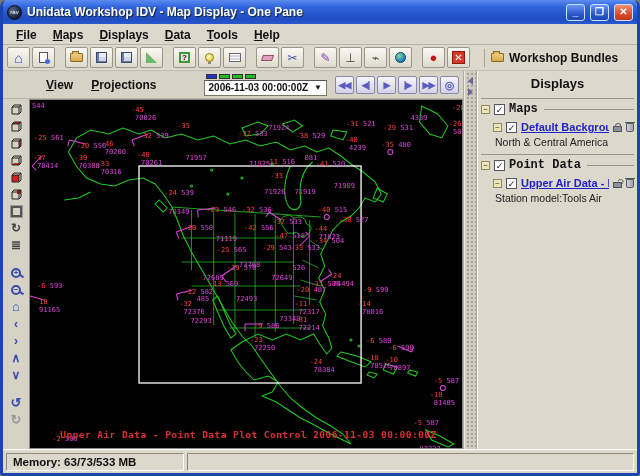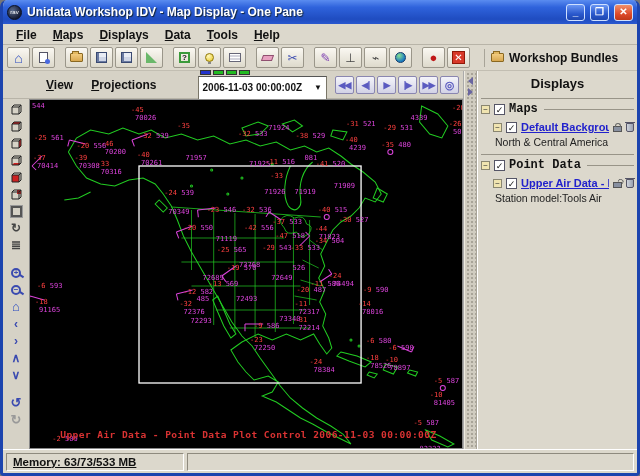--- a/index.html
+++ b/index.html
@@ -50,8 +50,8 @@
   .timewidget{display:flex;flex-direction:column;align-items:flex-start;margin-right:4px;}
   .steps{display:flex;gap:2px;margin:0 0 1px 2px;}
   .steps span{width:11px;height:5px;display:inline-block;border:1px solid #333;}
-  .timecombo{display:flex;align-items:center;gap:12px;background:#fff;border:1px solid #7a7668;border-top-color:#555;
-    height:24px;padding:0 4px;font-size:10px;font-weight:bold;color:#111;}
+  .timecombo{display:flex;align-items:center;gap:6px;background:#fff;border:1px solid #7a7668;border-top-color:#555;
+    height:16px;padding:0 4px;font-size:10px;font-weight:bold;color:#111;}
   .timecombo .arr{font-size:8px;color:#111;}
   .navbtns{display:flex;gap:2px;align-items:center;}
   .nav{width:19px;height:18px;padding:0;border:1px solid #8a86b0;border-radius:2px;color:#5a5ac0;font-weight:bold;

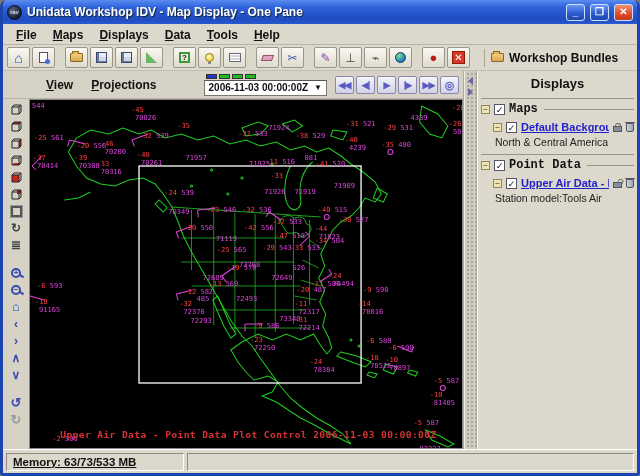--- a/index.html
+++ b/index.html
@@ -94,7 +94,7 @@
   
   .statusbar{height:24px;flex:0 0 24px;display:flex;align-items:center;gap:3px;padding:2px 3px;background:#dcd8cc;border-top:1px solid #fff;}
   .sbox{height:18px;border:1px solid #8e8a7e;border-bottom-color:#fff;border-right-color:#fff;display:flex;align-items:center;
-    padding:0 6px;font-size:11.5px;font-weight:bold;color:#111;text-decoration:underline;}
+    padding:0 6px;font-size:11.5px;font-weight:bold;color:#111;}
   .sbox.mem{flex:0 0 178px;}
   .sbox.rest{flex:1;}
   .cube{display:block;}

